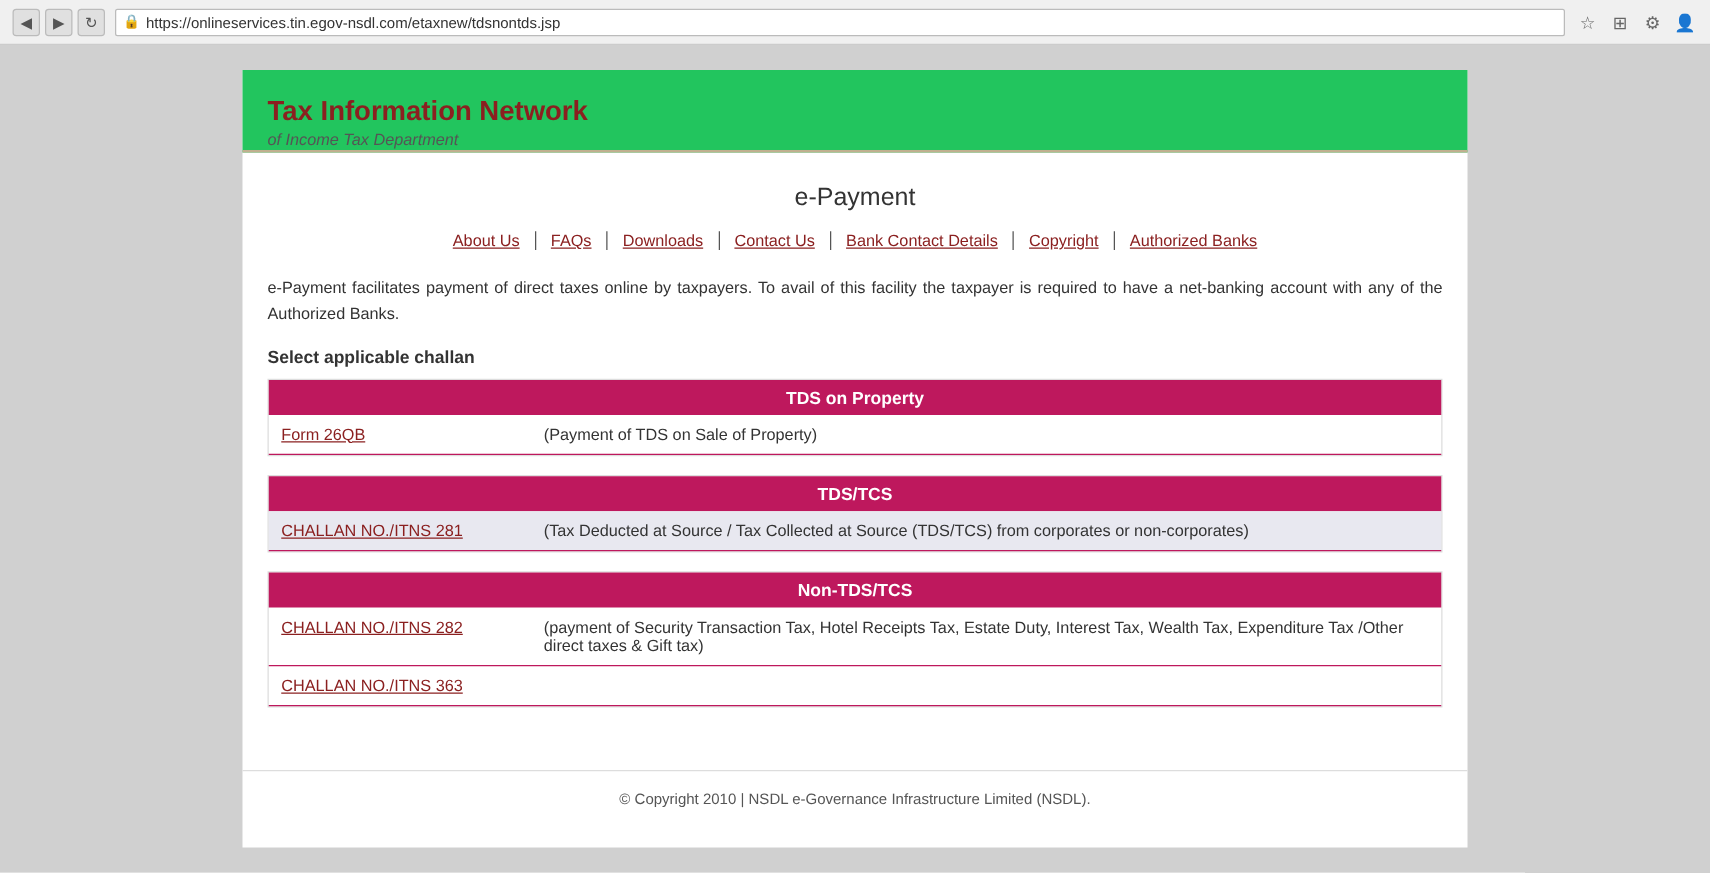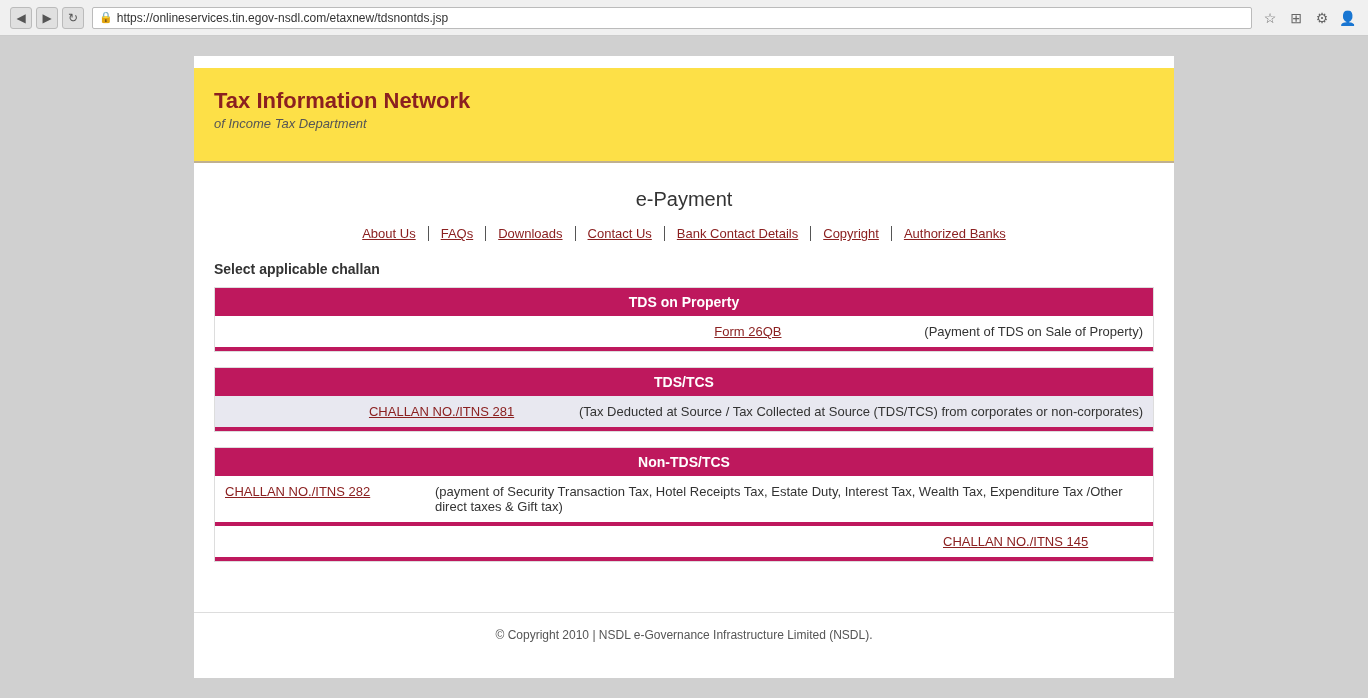--- a/index.html
+++ b/index.html
@@ -81,10 +81,9 @@
     }
 
     .header-section {
-      background: #fde047;
-      padding: 20px 20px 30px 20px;
+      background: #22c55e;
+      padding: 20px 20px 1px 20px;
       border-bottom: 2px solid #c0b090;
-      margin-top: 12px;
     }
 
     .site-title {

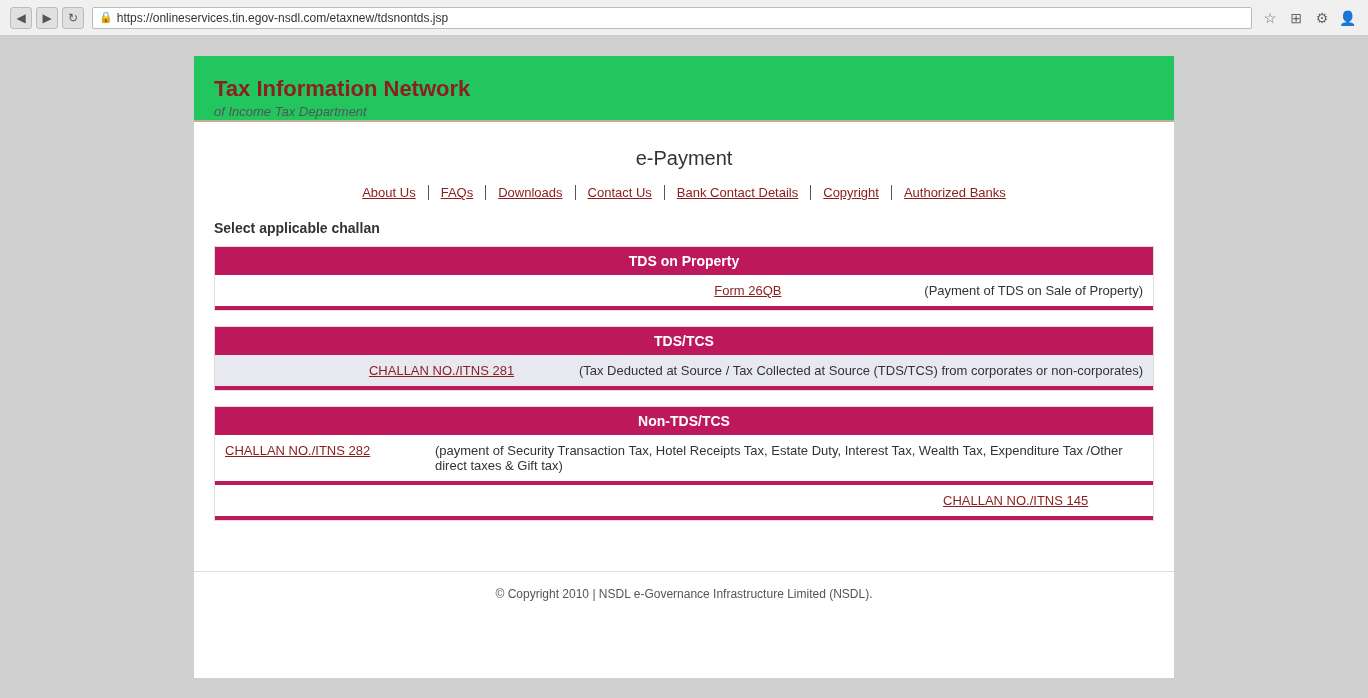--- a/index.html
+++ b/index.html
@@ -243,6 +243,7 @@
         <a class="nav-link">Authorized Banks</a>
       </div>
 
+      <p class="description-text">e-Payment facilitates payment of direct taxes online by taxpayers. To avail of this facility the taxpayer is required to have a net-banking account with any of the Authorized Banks.</p>
 
       <div class="section-label">Select applicable challan</div>
 

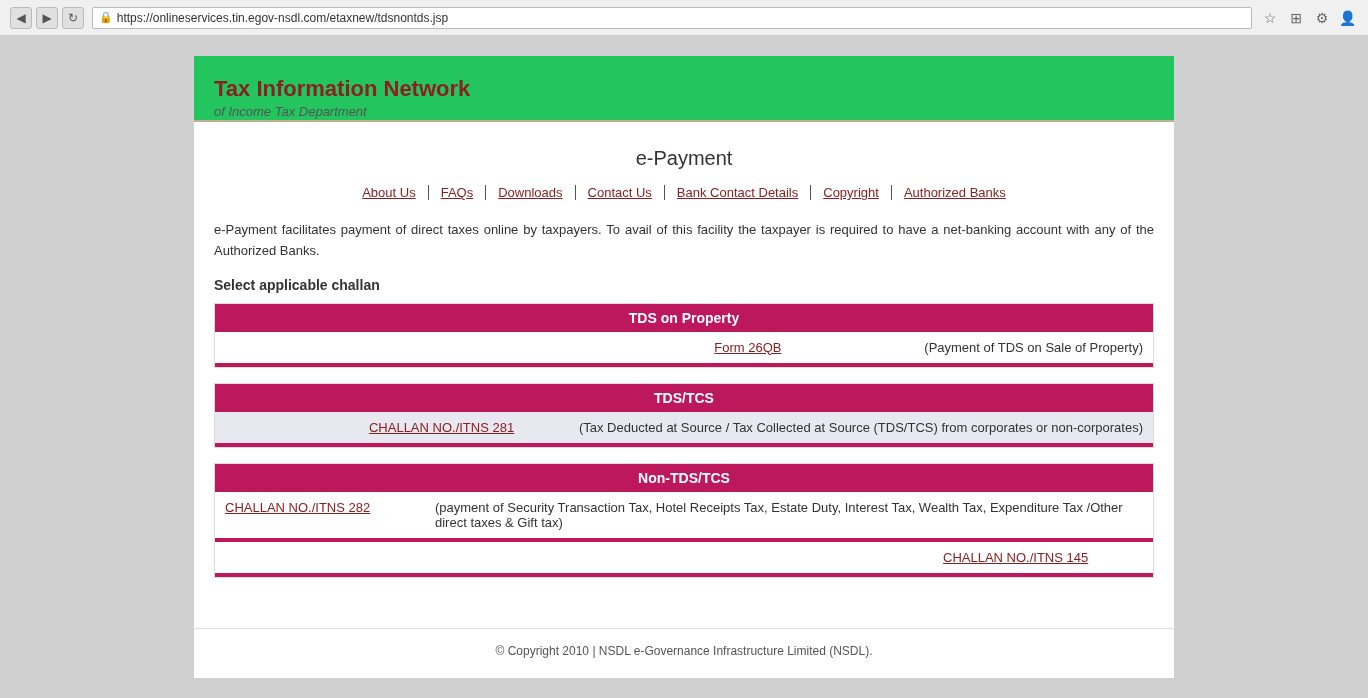--- a/index.html
+++ b/index.html
@@ -163,8 +163,7 @@
       display: flex;
       align-items: flex-start;
       padding: 8px 10px;
-      border-bottom: 4px solid #be185d;
-      justify-content: flex-end;
+      border-bottom: 1px solid #be185d;
     }
 
     .challan-row.highlighted {

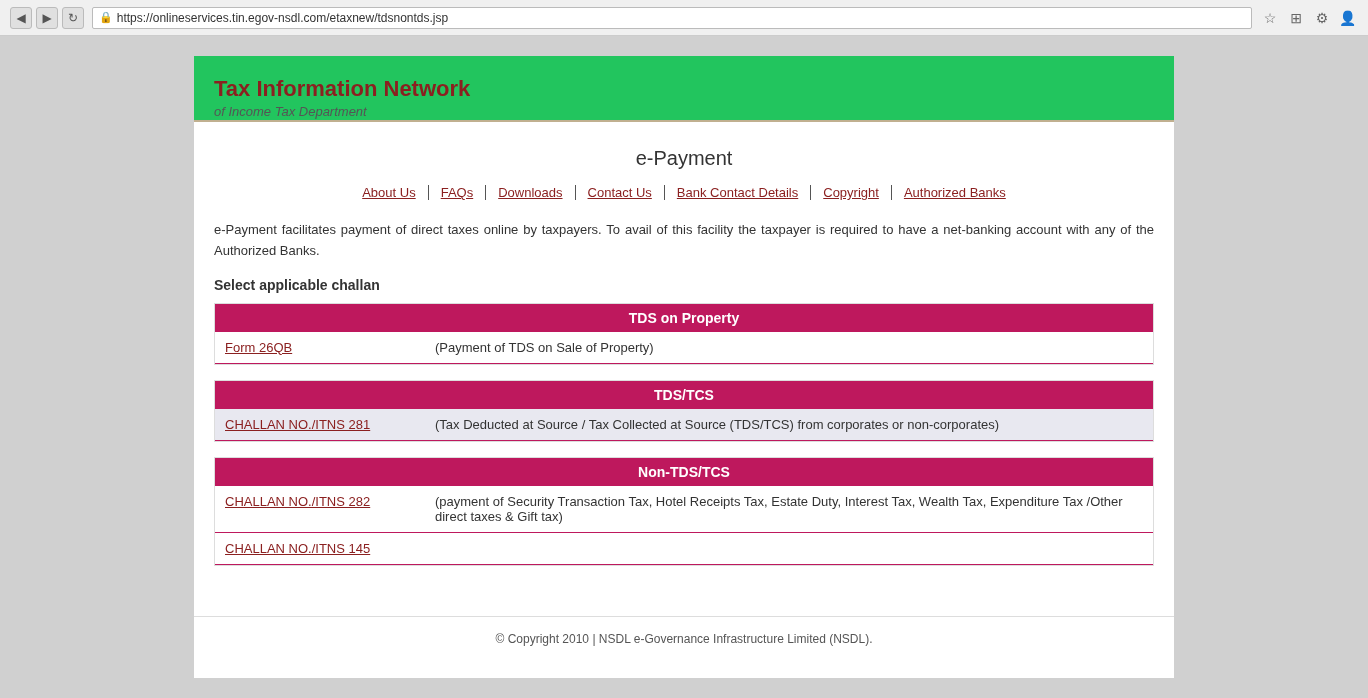--- a/index.html
+++ b/index.html
@@ -269,7 +269,7 @@
           <span class="challan-desc">(payment of Security Transaction Tax, Hotel Receipts Tax, Estate Duty, Interest Tax, Wealth Tax, Expenditure Tax /Other direct taxes &amp; Gift tax)</span>
         </div>
         <div class="challan-row">
-          <span class="challan-link">CHALLAN NO./ITNS 145</span>
+          <span class="challan-link">CHALLAN NO./ITNS 363</span>
         </div>
       </div>
 

